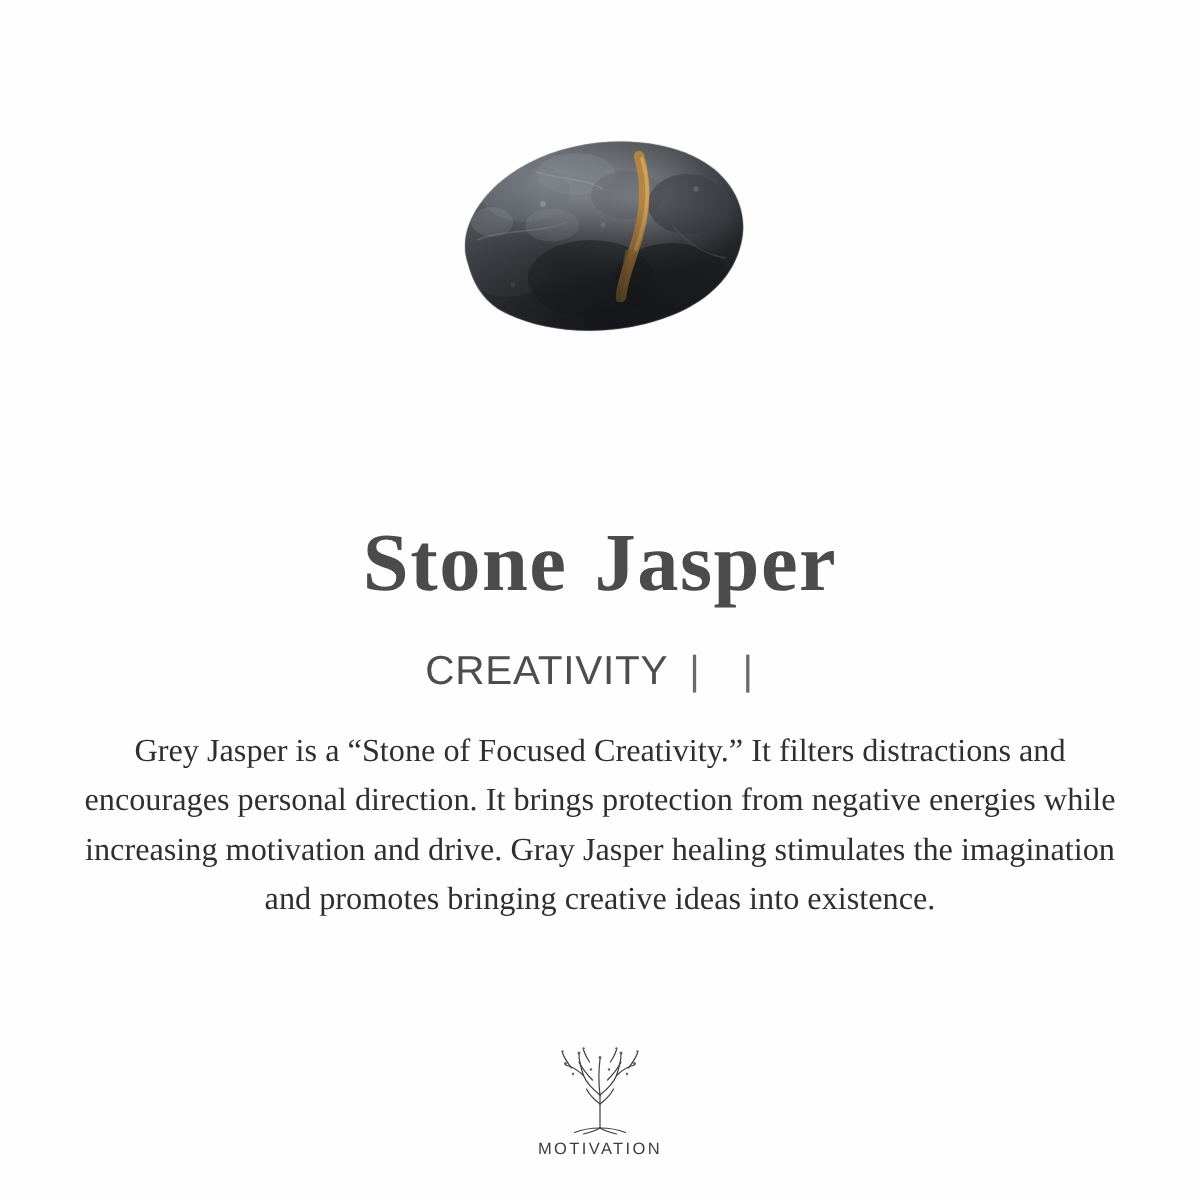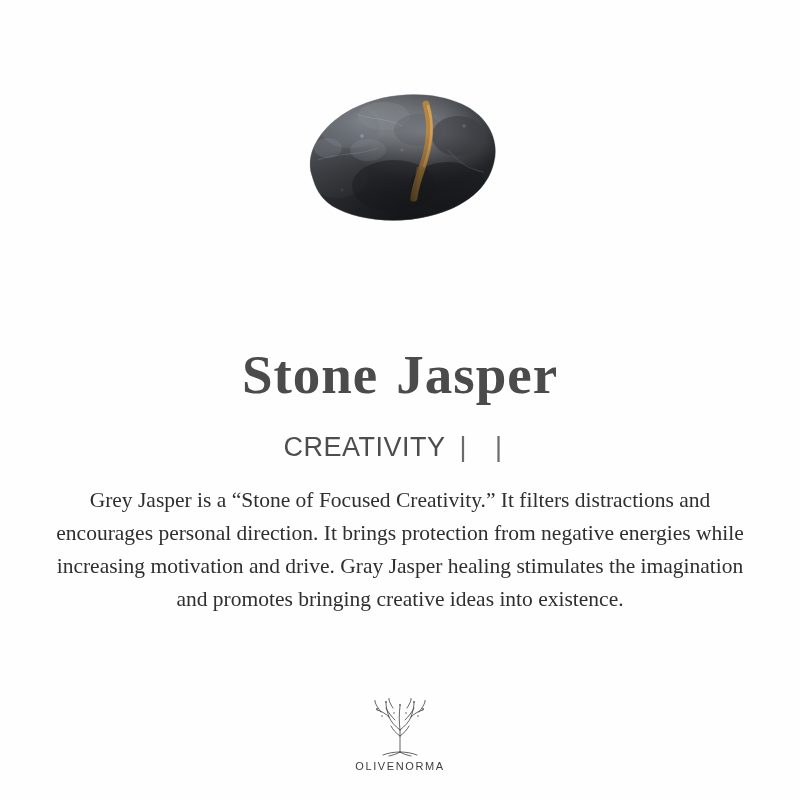--- a/index.html
+++ b/index.html
@@ -225,7 +225,7 @@
         <circle cx="57" cy="20" r="0.8"></circle>
       </g>
     </svg>
-    <div class="logo-text">OLIVENORMA</div>
+    <div class="logo-text">MOTIVATION</div>
   </div>
 
 </div>

